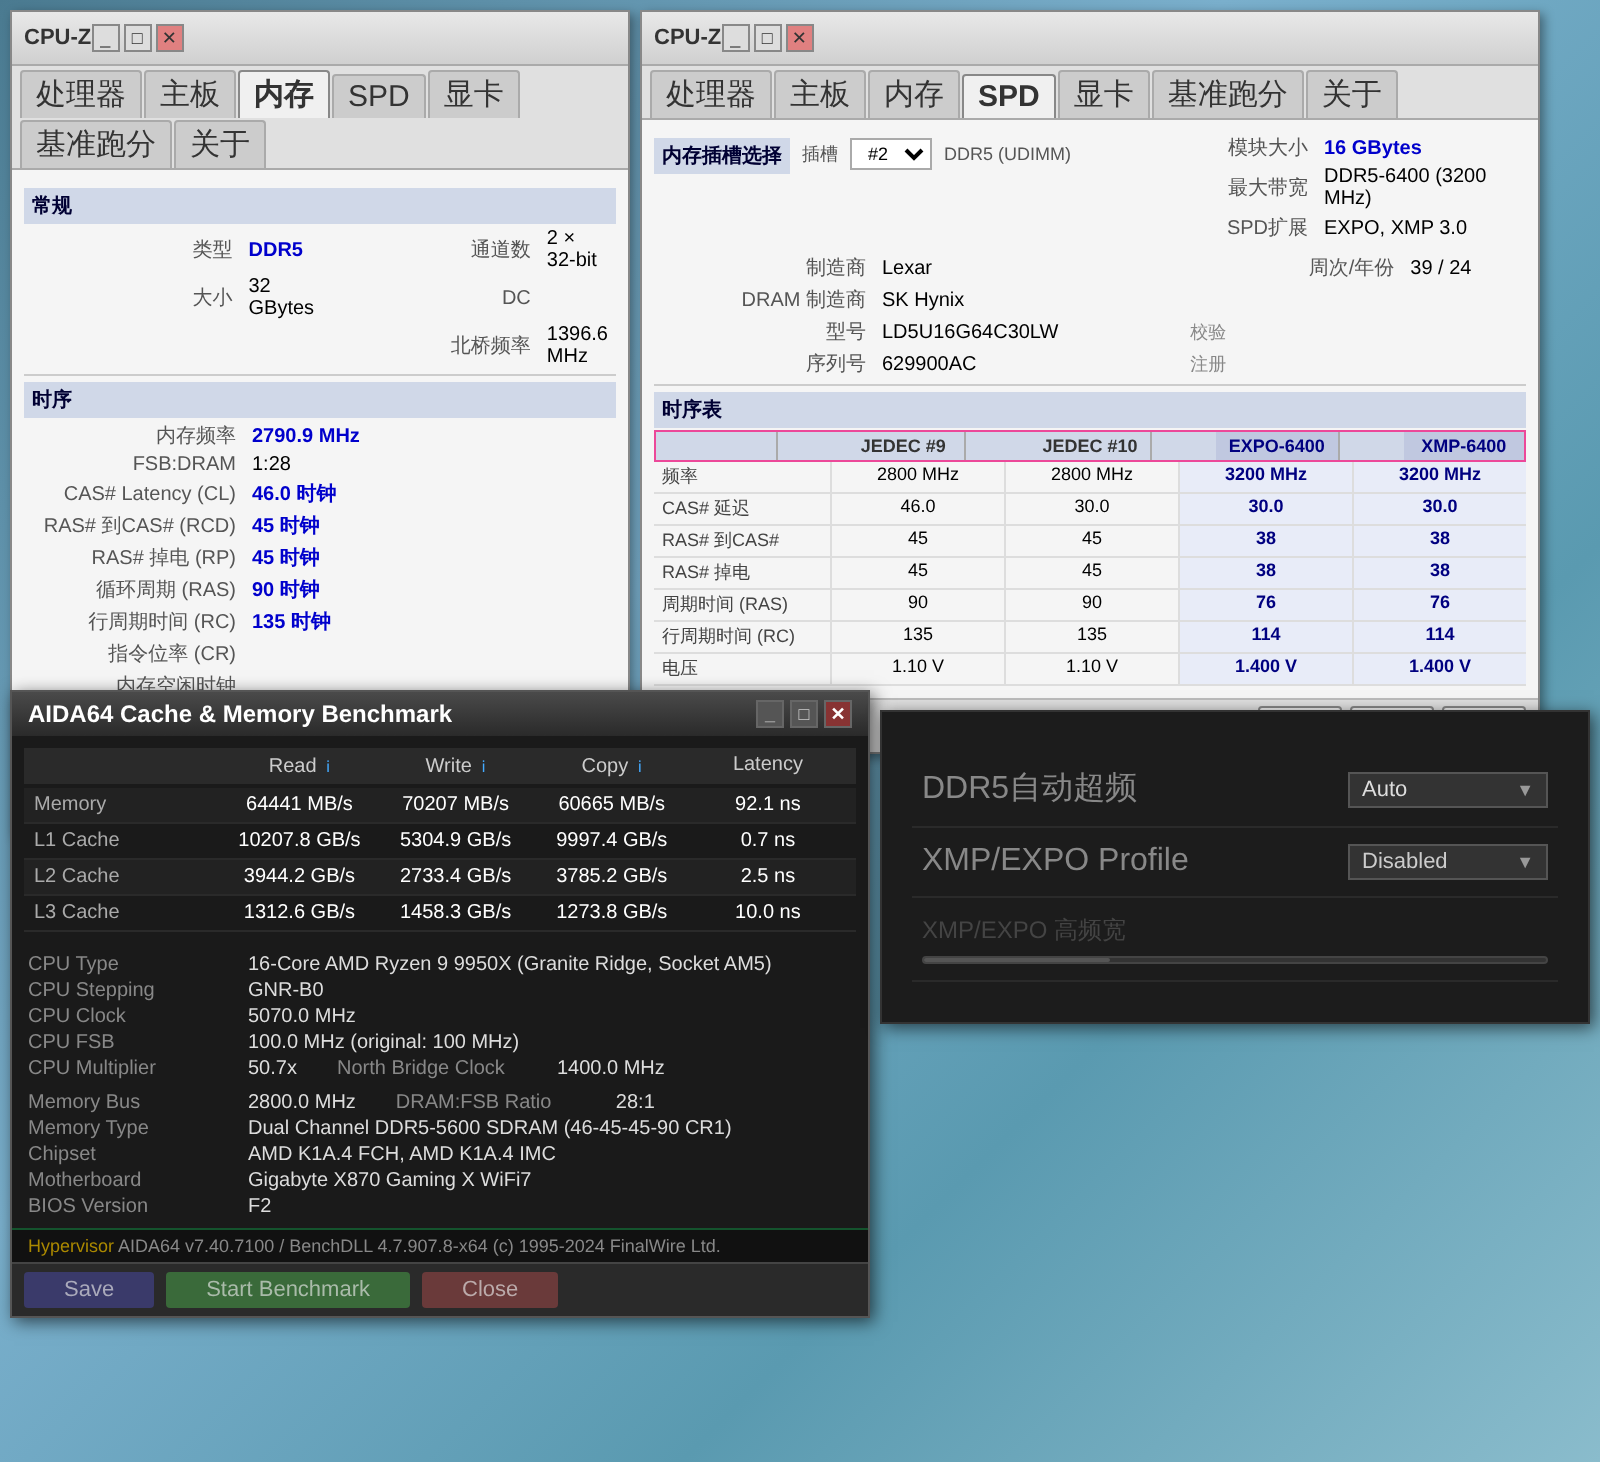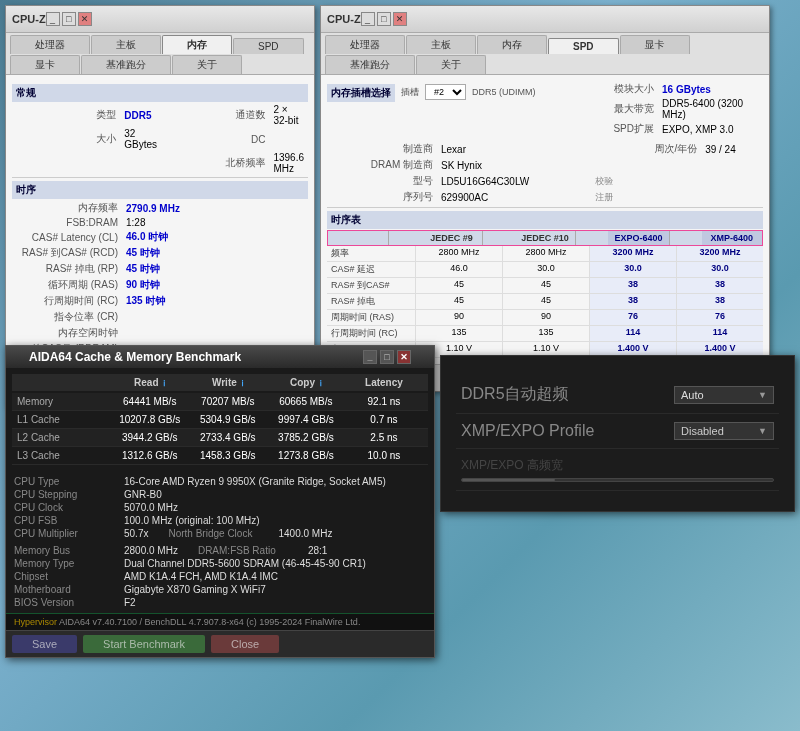--- a/index.html
+++ b/index.html
@@ -125,11 +125,11 @@
       gap: 1px;
     }
     .tab {
-      padding: 2px 24px;
+      padding: 2px 7px;
       background: #ccc;
       border: 1px solid #aaa;
       border-bottom: none;
-      font-size: 10px;
+      font-size: 15px;
       cursor: pointer;
       color: #333;
       border-radius: 2px 2px 0 0;

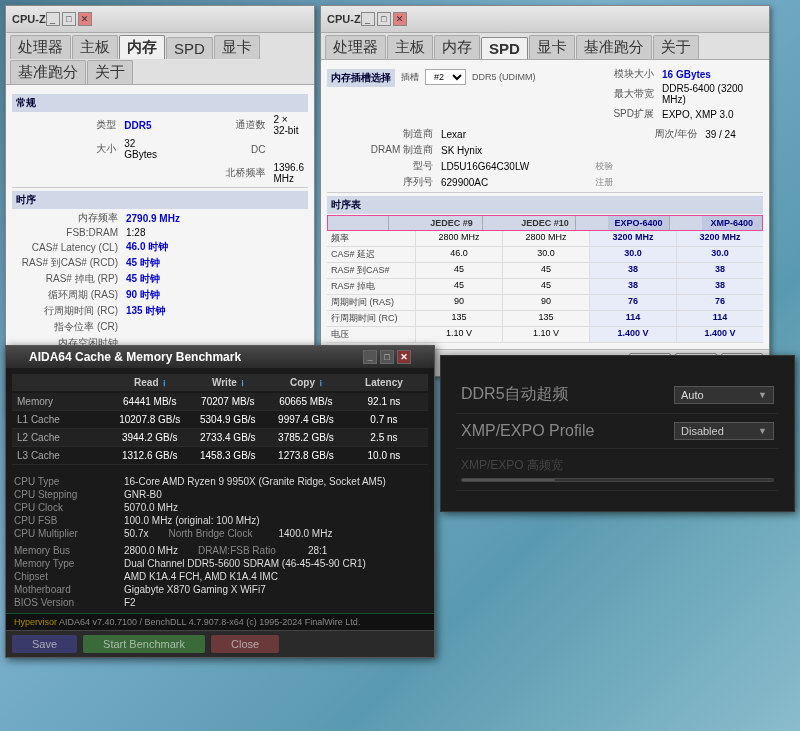--- a/index.html
+++ b/index.html
@@ -105,7 +105,7 @@
     
     .aida-title-bar {
       background: linear-gradient(to bottom, #4a4a4a, #2a2a2a);
-      padding: 4px 23px;
+      padding: 4px 8px;
       display: flex;
       align-items: center;
       justify-content: space-between;

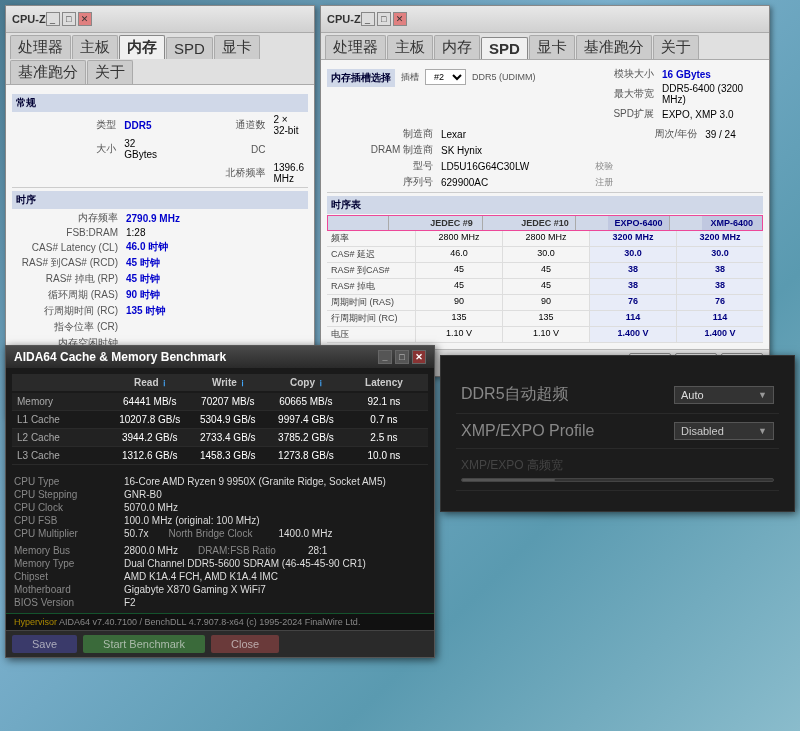--- a/index.html
+++ b/index.html
@@ -243,7 +243,7 @@
       font-size: 10px;
       color: #ccc;
       text-align: center;
-      font-weight: bold;
+      font-weight: normal;
     }
     .aida-col-header:first-child { text-align: left; flex: 1.2; }
 

